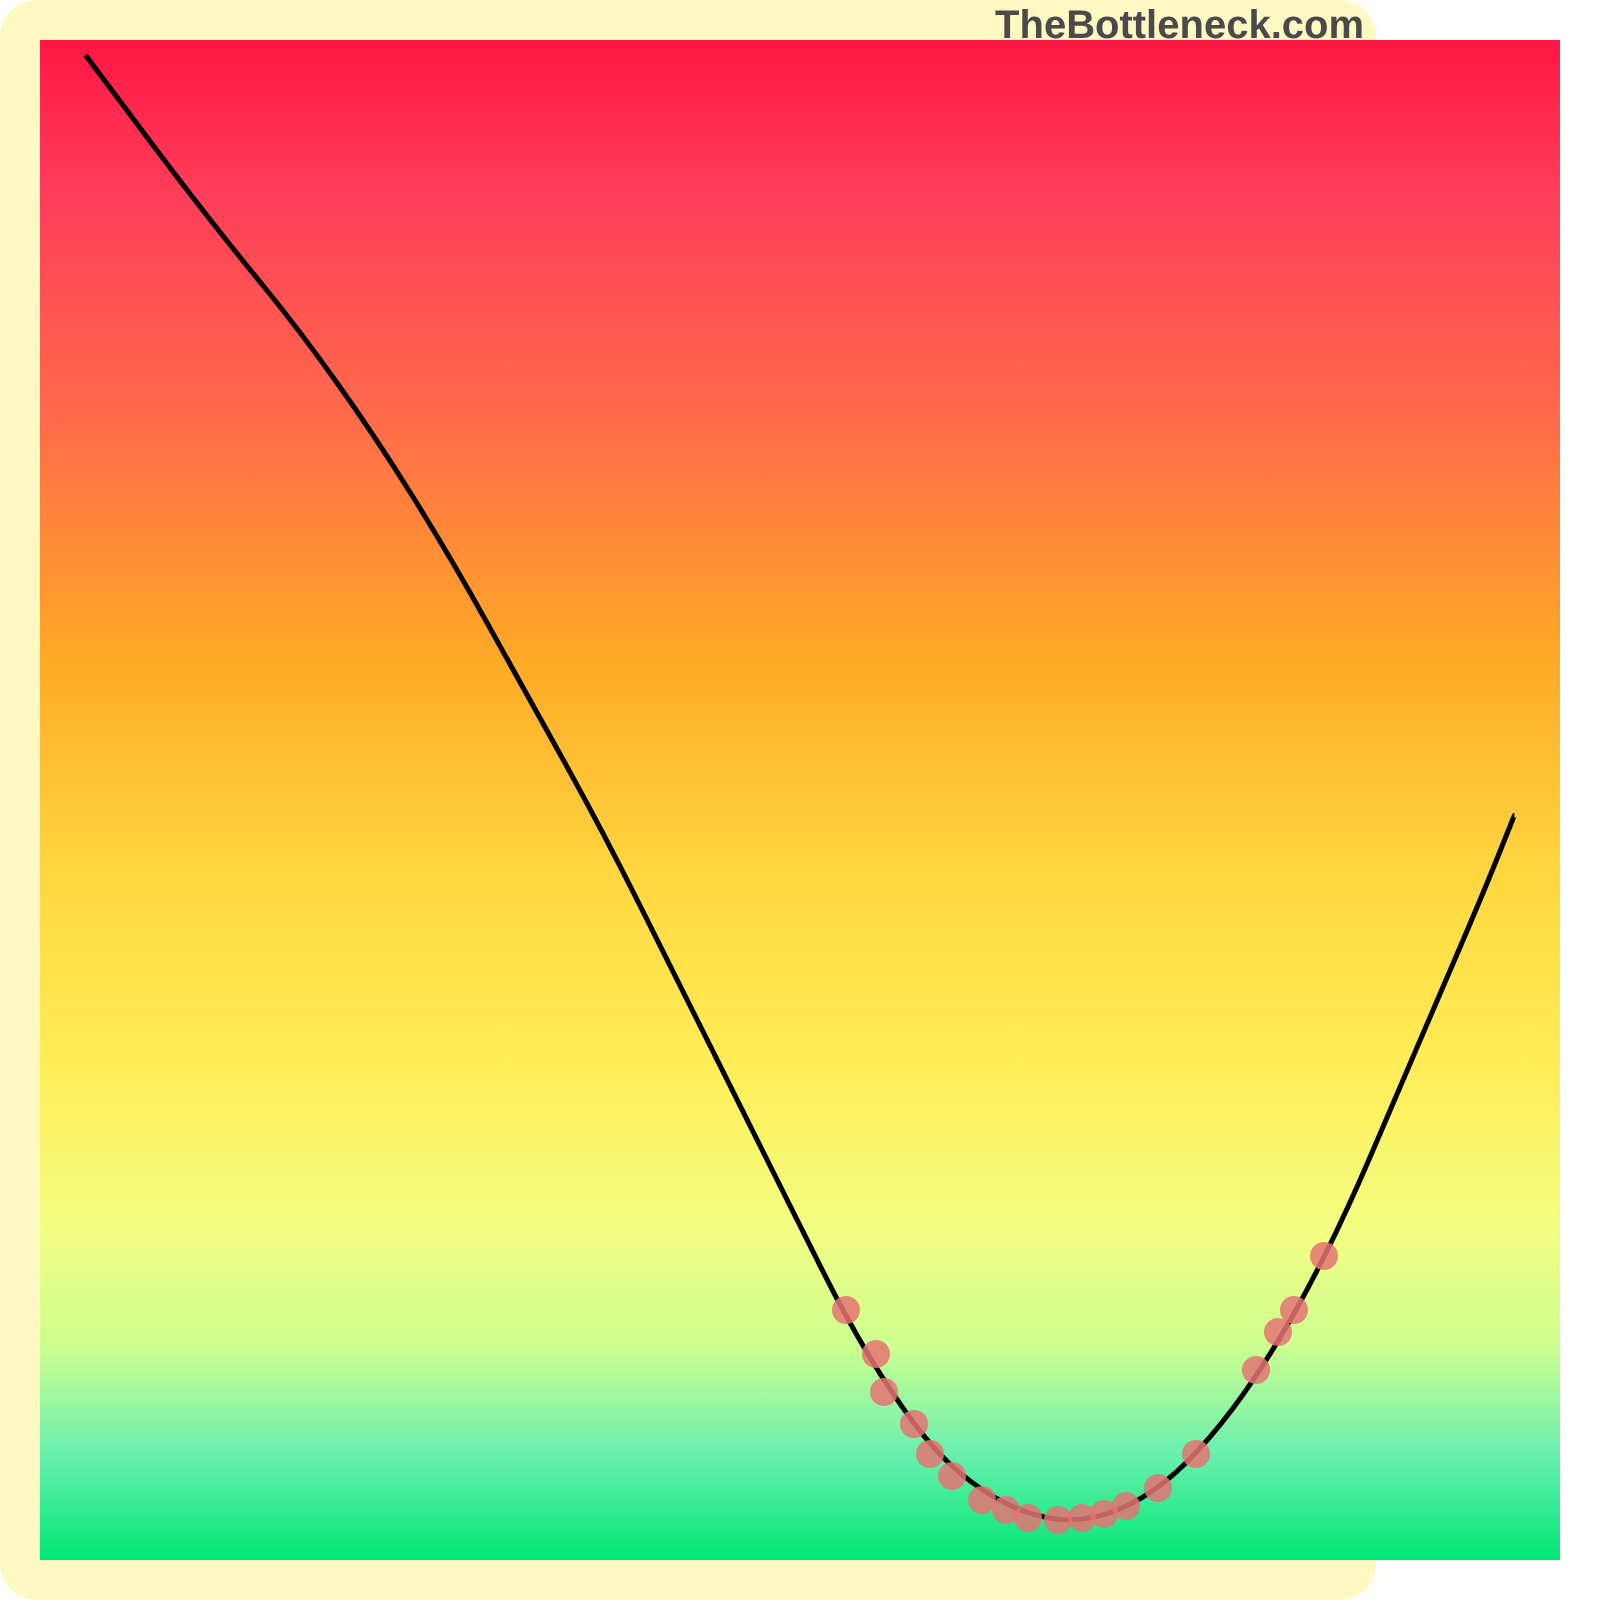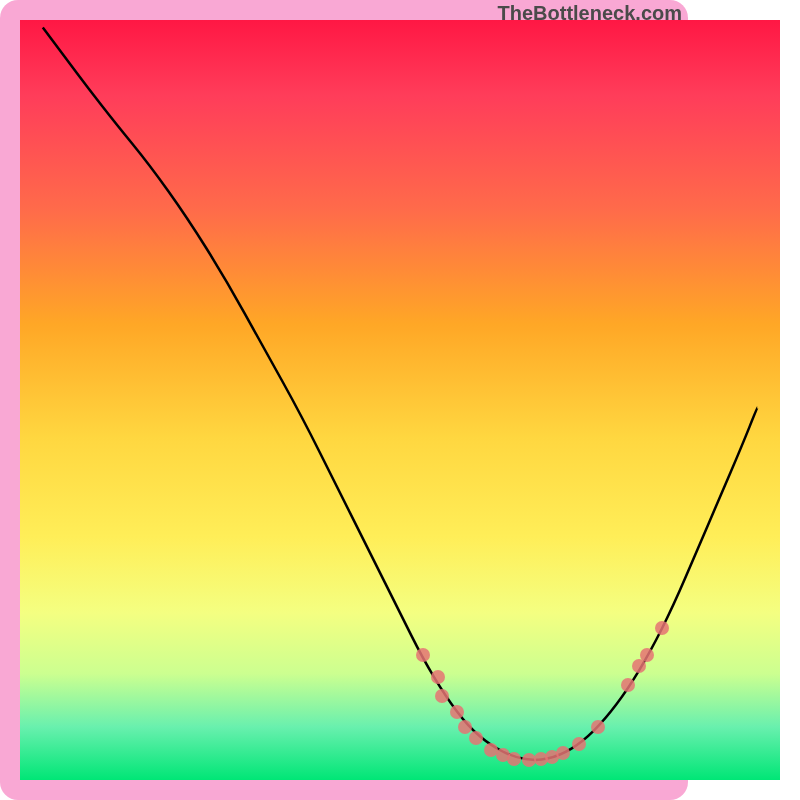--- a/index.html
+++ b/index.html
@@ -8,7 +8,7 @@
     width: 688px;
     height: 800px;
     position: relative;
-    background: #f9a8d4;
+    background: #fef9c3;
     border-radius: 18px;
   }
   .plot-area {

